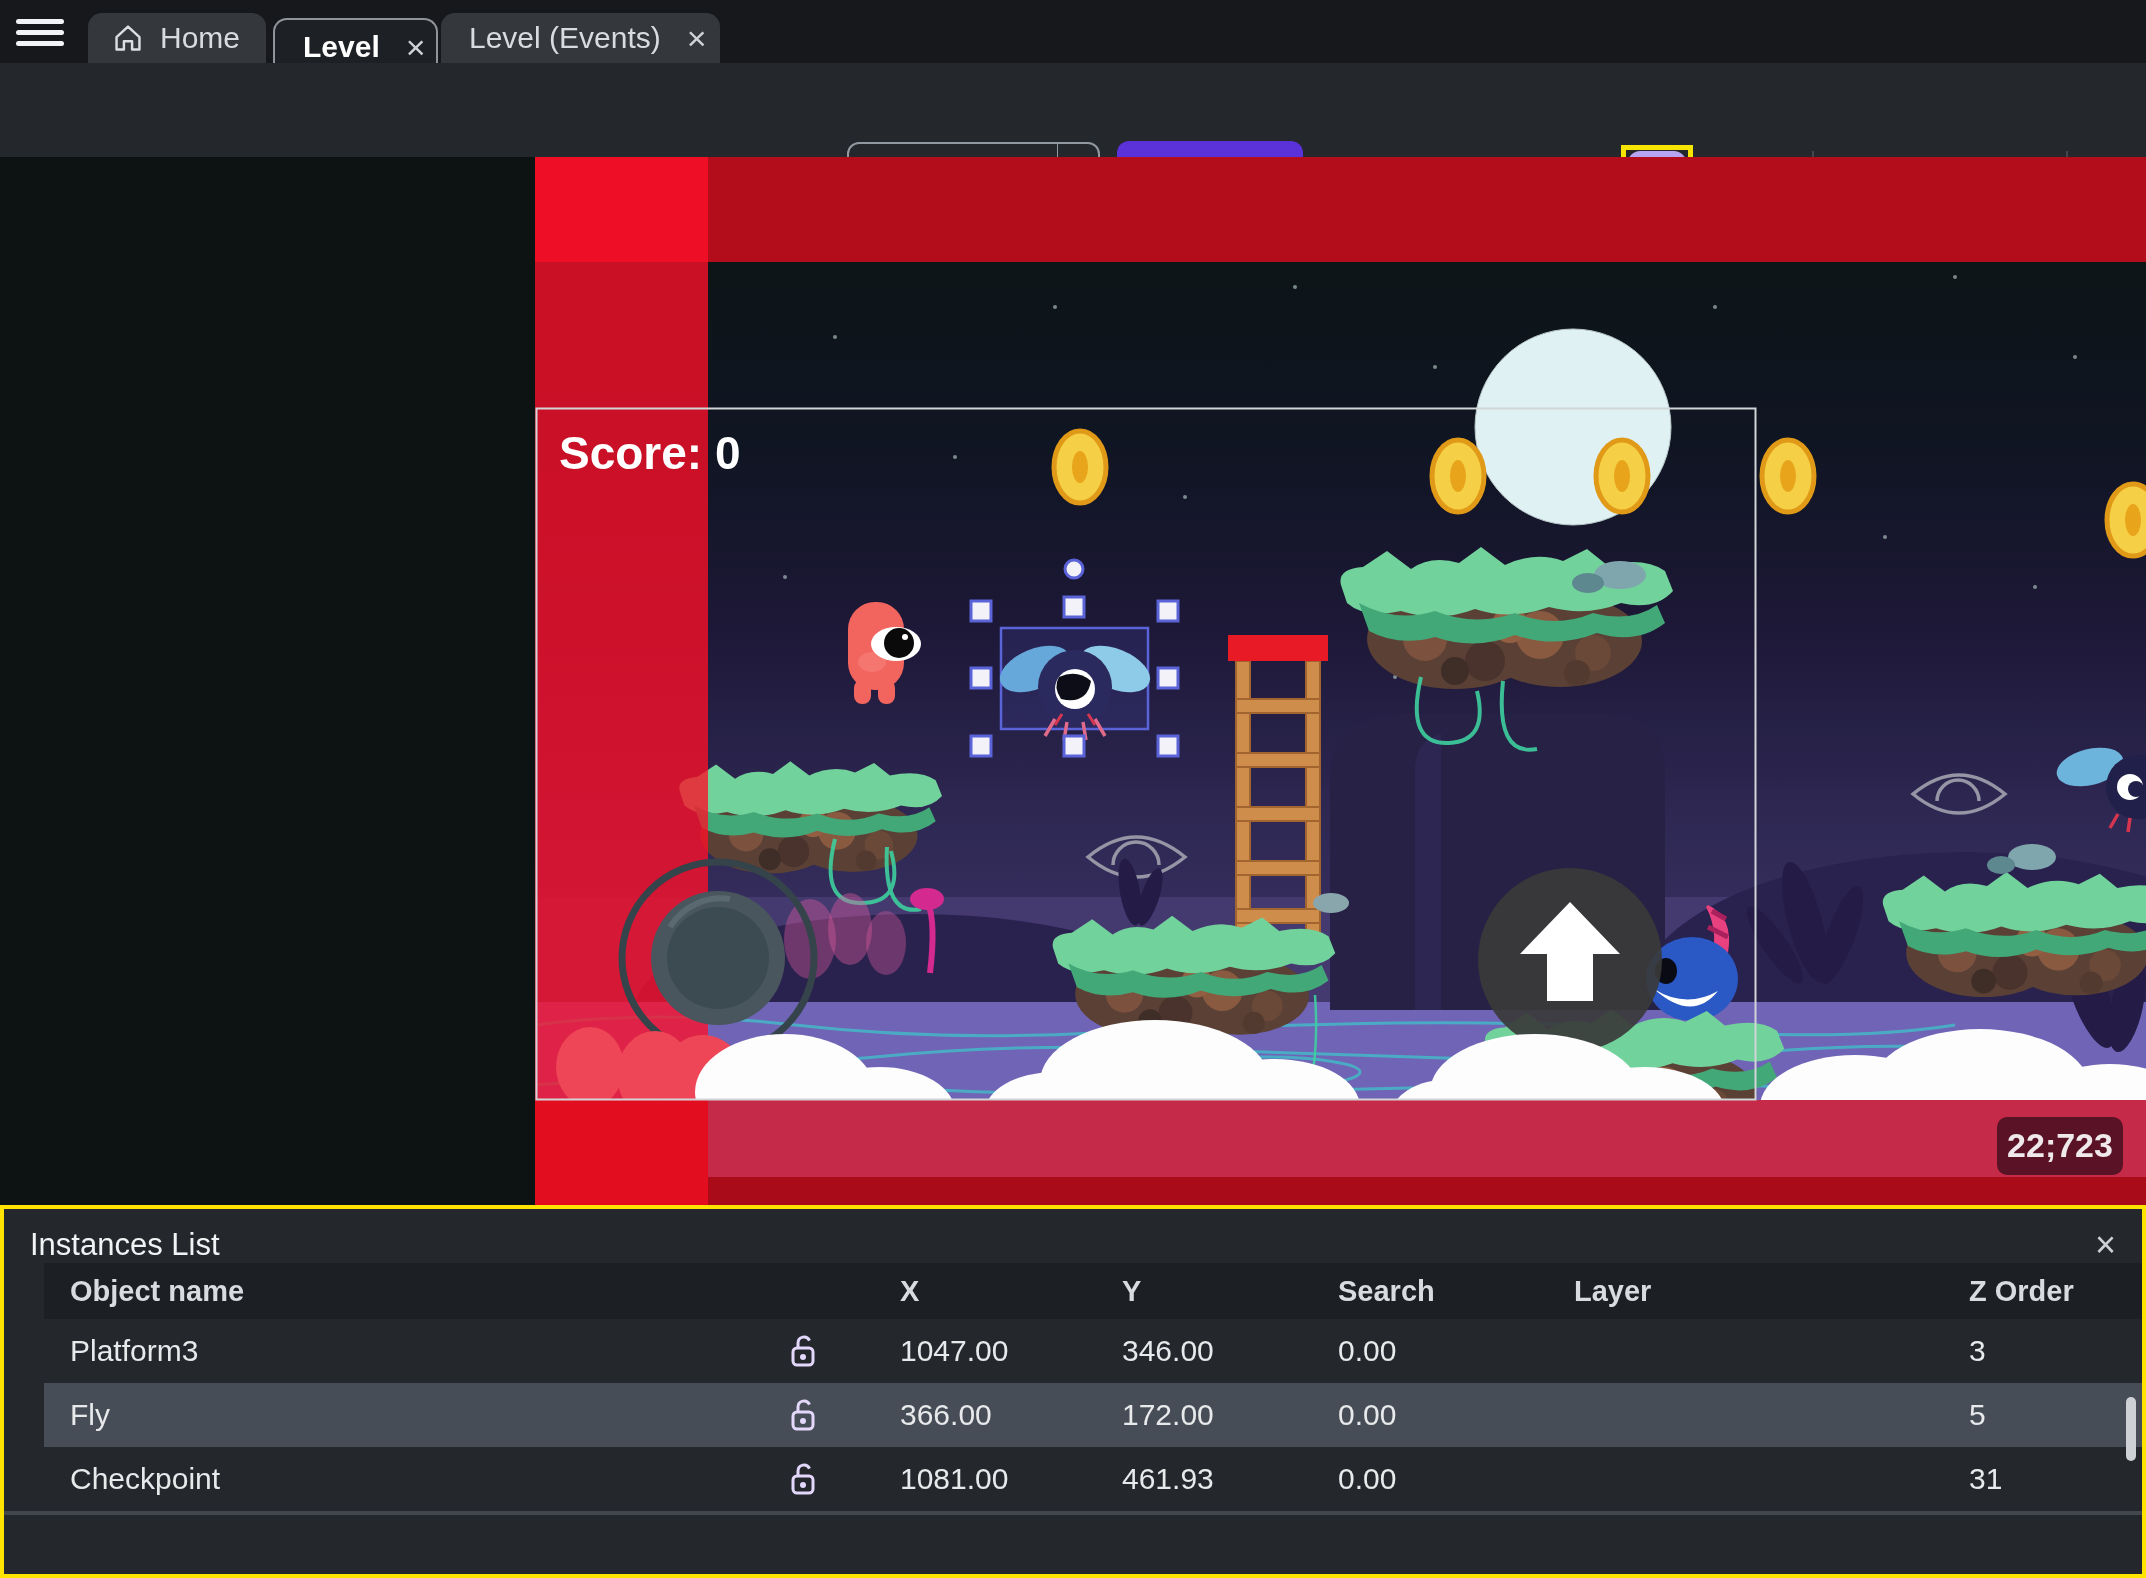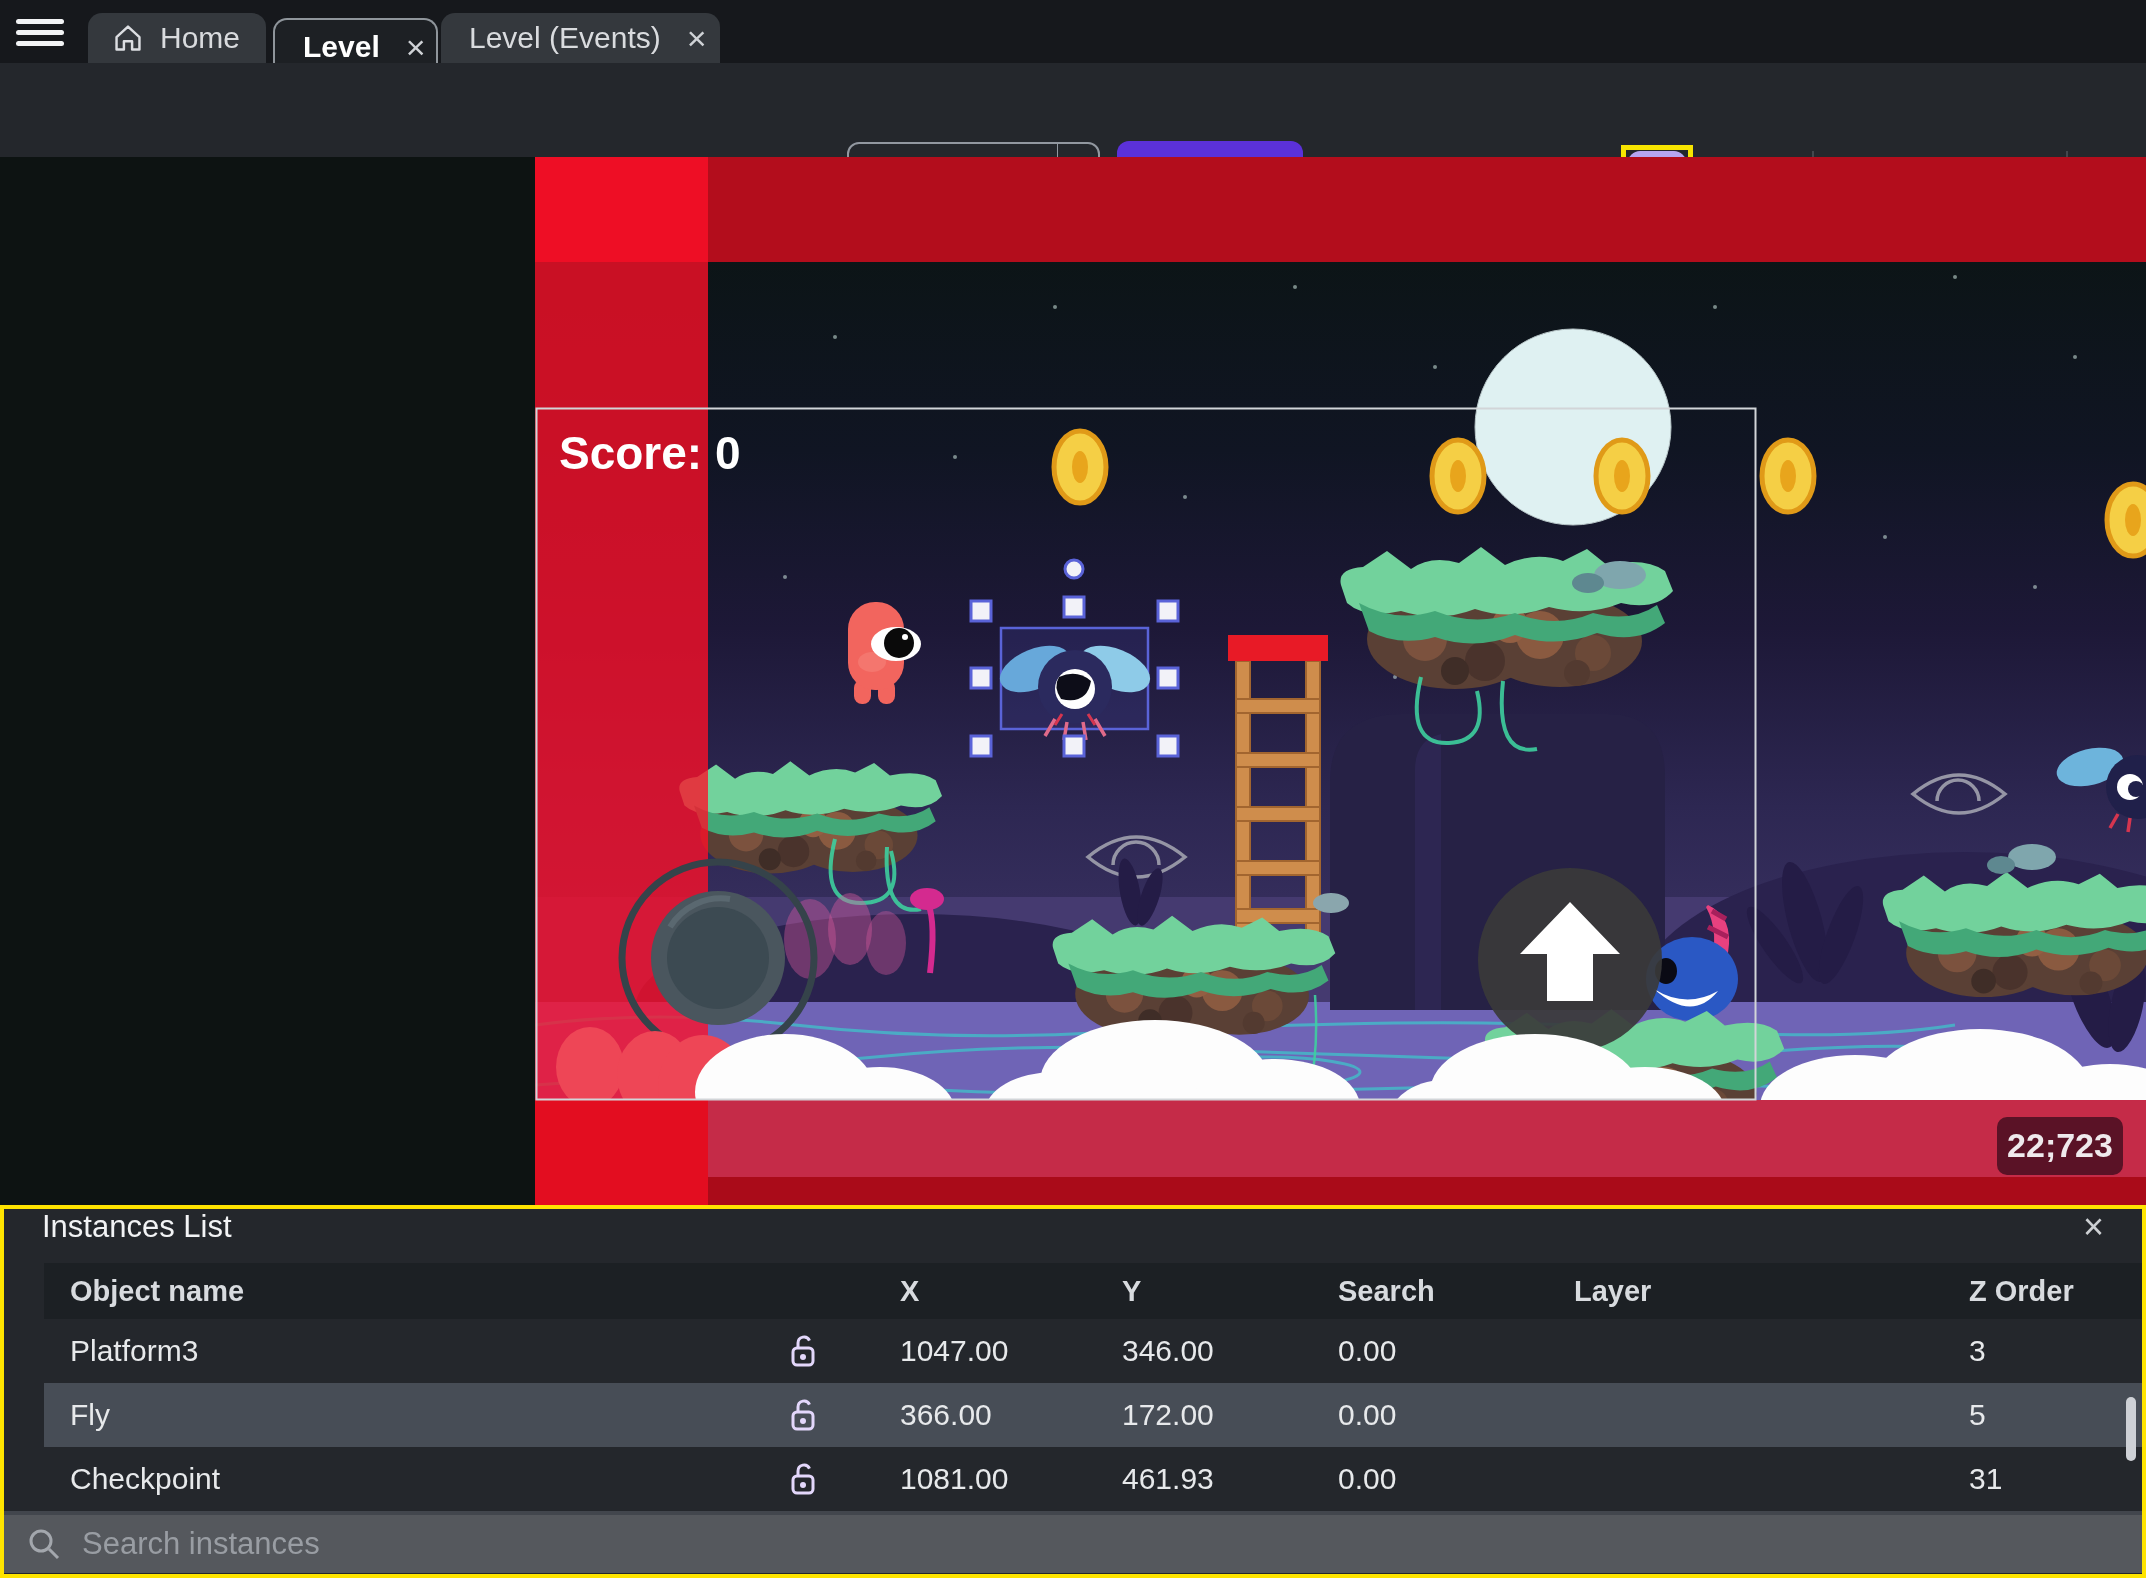--- a/index.html
+++ b/index.html
@@ -33,7 +33,7 @@
   
   .panel{position:absolute;left:0;top:1205px;width:2146px;height:373px;background:#24272c;
          border:4px solid #ffe400;box-sizing:border-box;}
-  .ptitle{height:54px;display:flex;align-items:flex-start;justify-content:space-between;padding:0 38px;}
+  .ptitle{height:54px;display:flex;align-items:flex-end;justify-content:space-between;padding:0 26px;}
   .ptitle .t{color:#f2f3f5;font-size:31px;}
   .ptitle .x{color:#cdd0d4;font-size:36px;line-height:1;}
   .grid7{display:grid;grid-template-columns:718px 82px 278px 216px 236px 395px 1fr;align-items:center;margin-left:40px;}

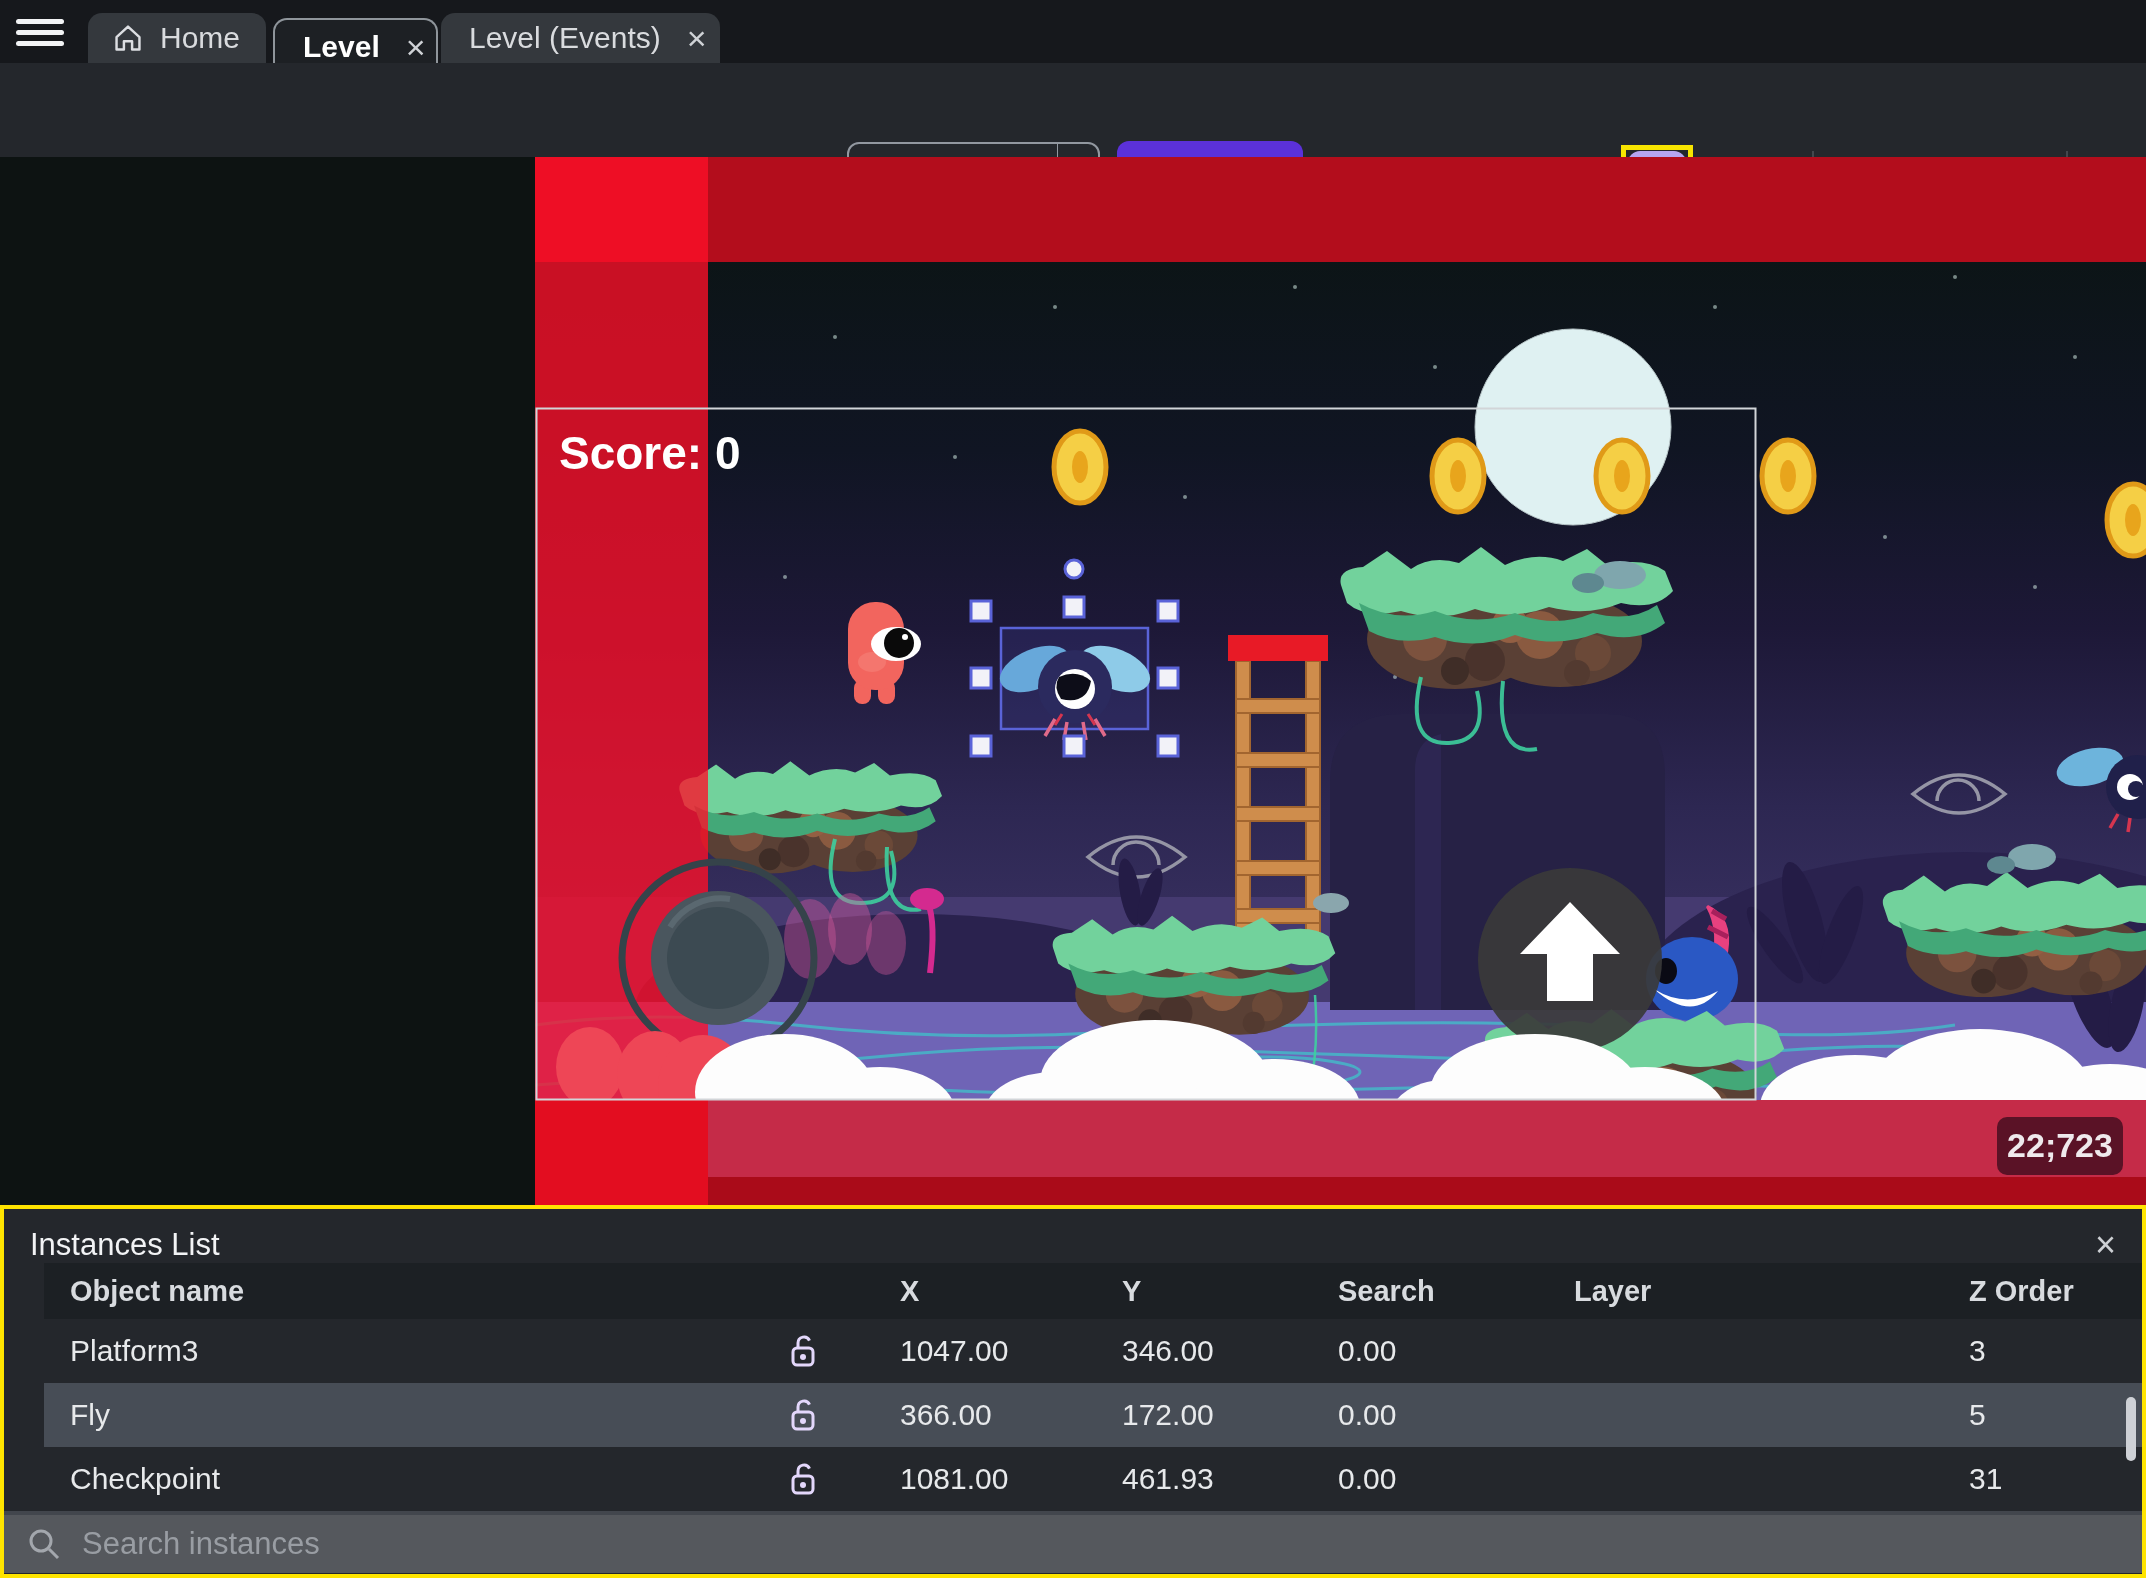--- a/index.html
+++ b/index.html
@@ -520,15 +520,6 @@
 
     <div class="sliver"></div>
 
-    <div class="search">
-      <svg width="36" height="36" viewBox="0 0 36 36" style="margin-left:12px">
-        <g fill="none" stroke="#a3a7ad" stroke-width="3">
-            <circle cx="15" cy="15" r="10"></circle>
-            <path d="M23 23 32 32"></path>
-          </g>
-      </svg>
-      <input class="search-input" placeholder="Search instances" style="">
-    </div>
 
     <div class="thumb"></div>
   </div>

